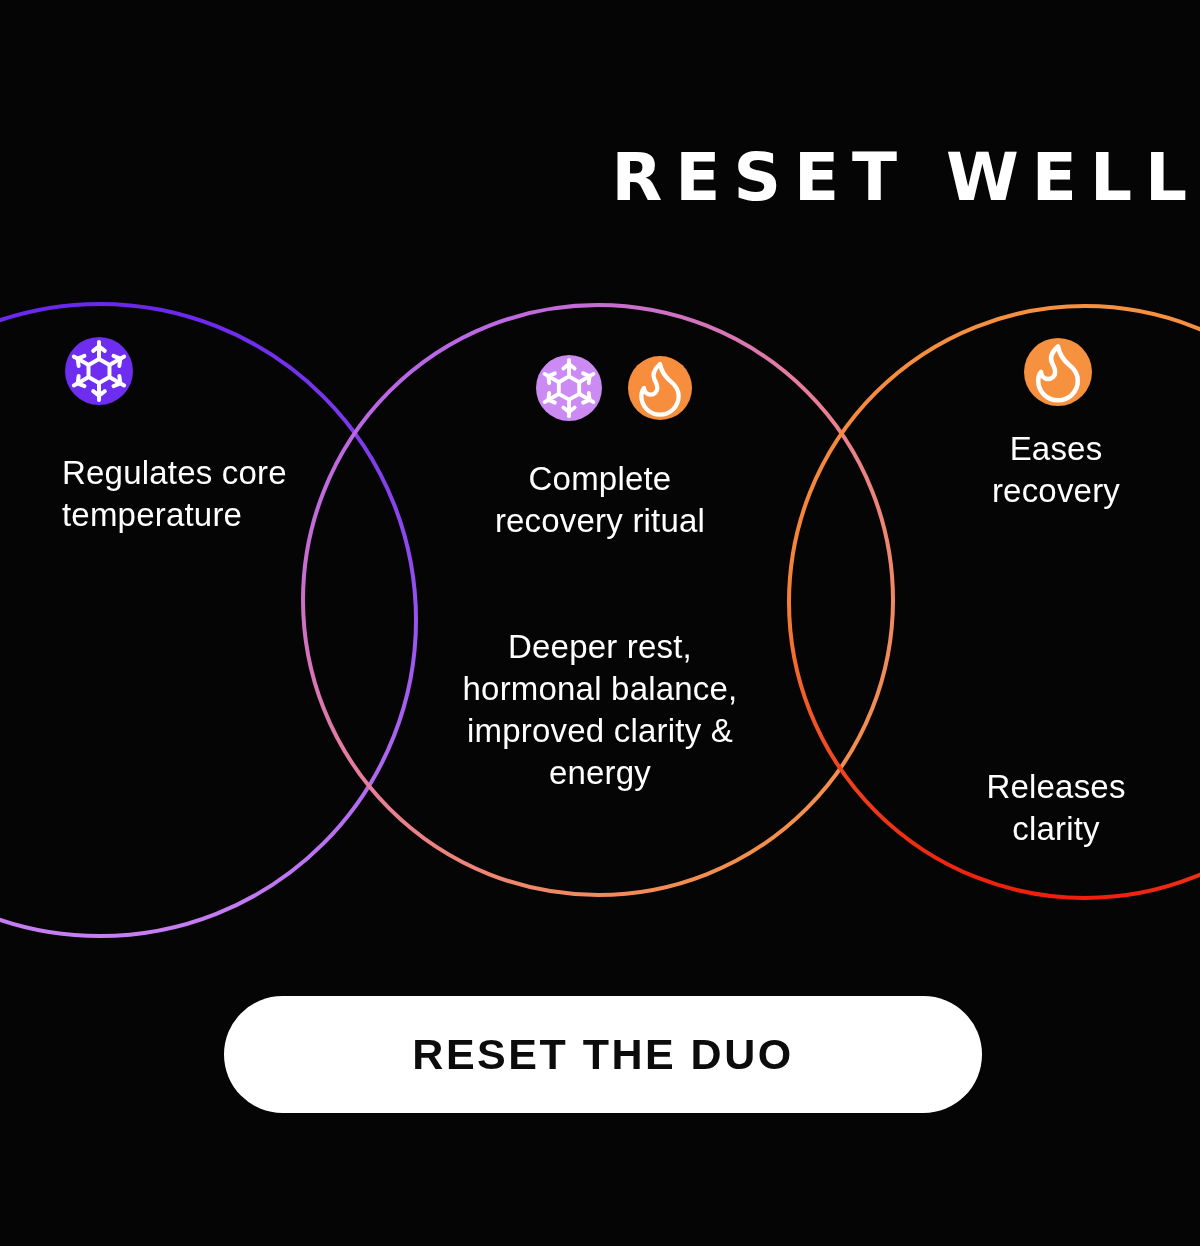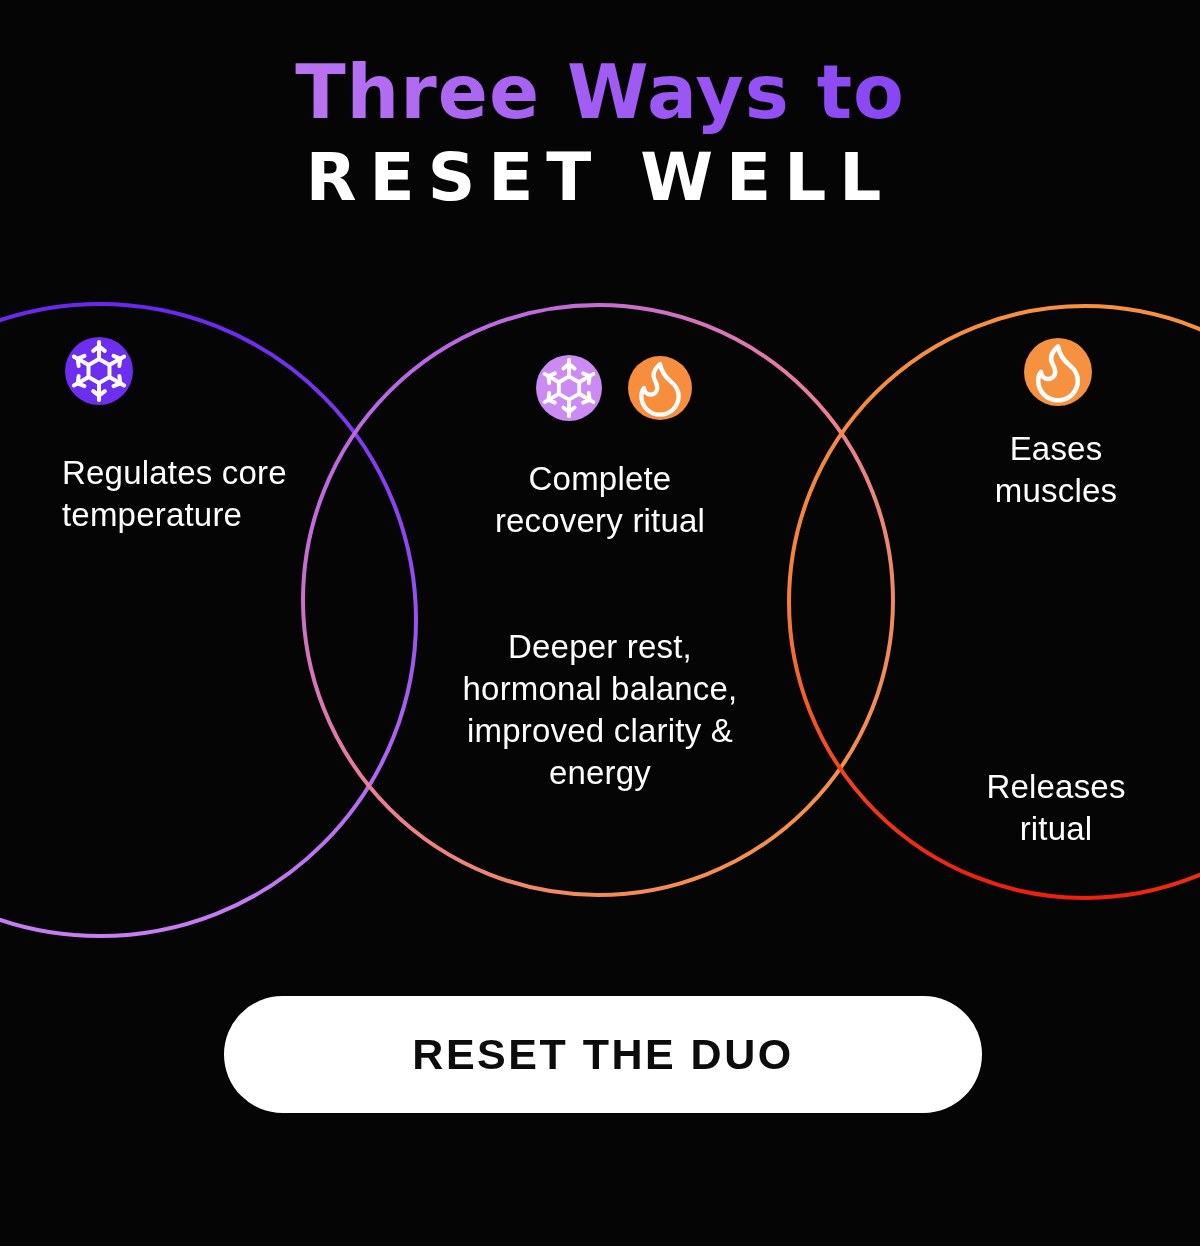--- a/index.html
+++ b/index.html
@@ -94,7 +94,6 @@
     <circle cx="1085" cy="602" r="296" fill="none" stroke="url(#gradR)" stroke-width="4"></circle>
   </svg>
 
-  <h1 class="t1">Three Ways to</h1>
   <h2 class="t2">RESET WELL</h2>
 
   <svg class="badge" style="left:65px;top:337px" width="68" height="68" viewBox="0 0 48 48">

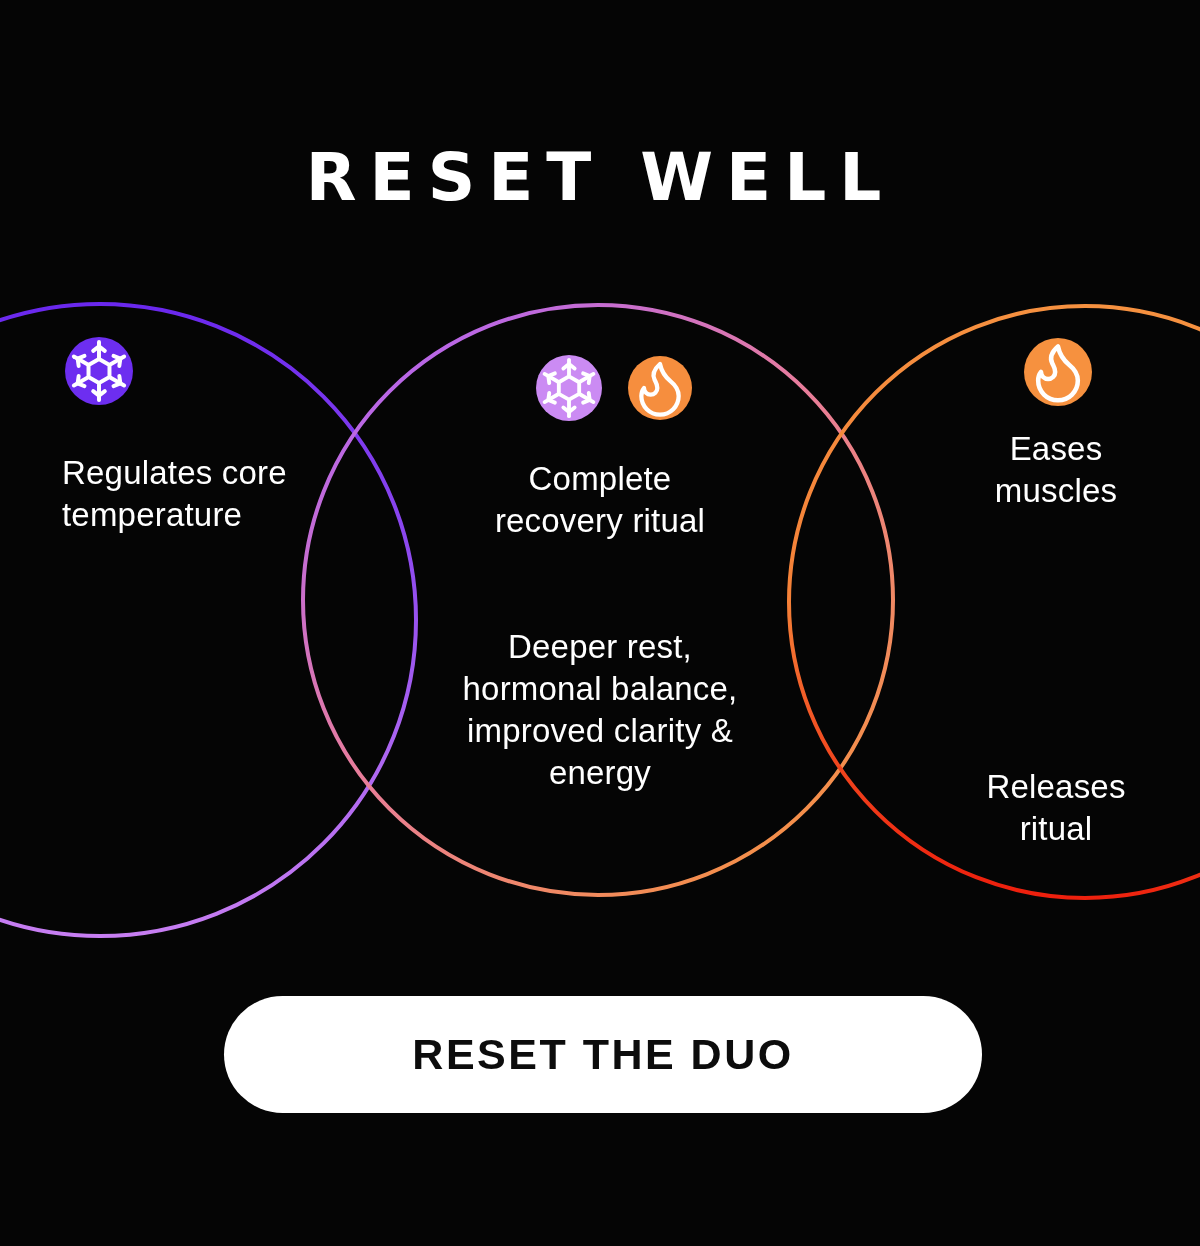--- a/index.html
+++ b/index.html
@@ -21,7 +21,7 @@
   }
   .t2{
     position:absolute;top:140px;left:0;width:1200px;margin:0;
-    text-align:center;font-family:"DejaVu Sans", sans-serif;
+    text-align:right;font-family:"DejaVu Sans", sans-serif;
     font-size:66px;font-weight:800;line-height:76px;letter-spacing:13px;
     color:#ffffff;
   }

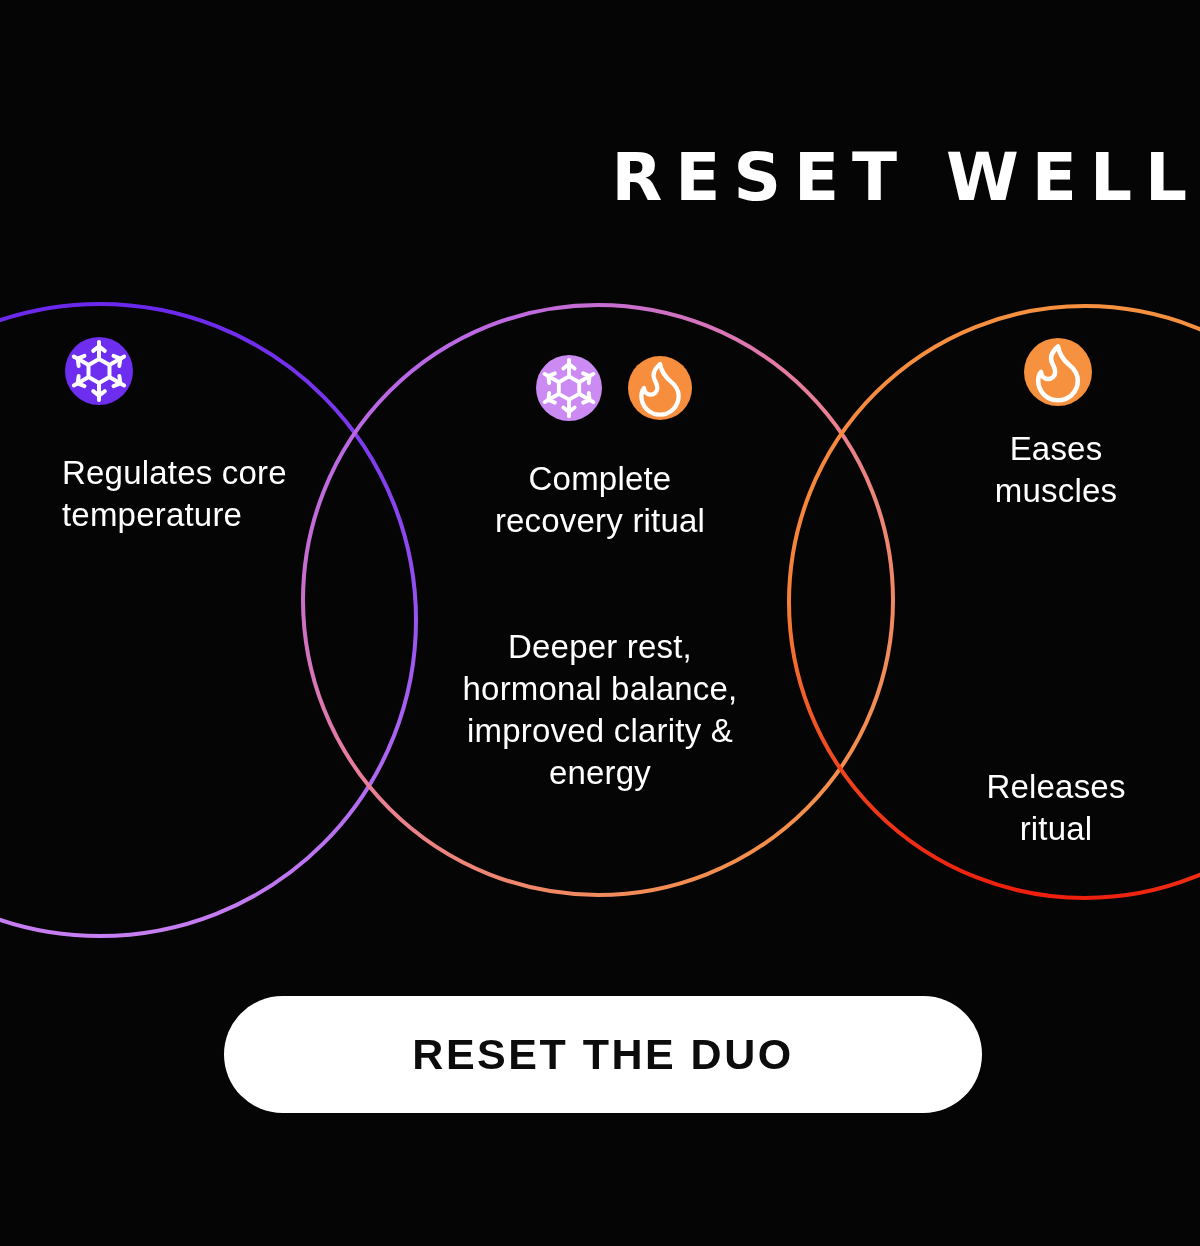--- a/index.html
+++ b/index.html
@@ -121,7 +121,7 @@
   <p class="item center" style="left:475px;top:458px;width:250px">Complete recovery ritual</p>
   <p class="item center" style="left:443px;top:626px;width:314px">Deeper rest, hormonal balance, improved clarity &amp; energy</p>
 
-  <p class="item center" style="left:971px;top:428px;width:170px">Eases muscles</p>
+  <p class="item center" style="left:971px;top:428px;width:170px">Eases recovery</p>
   <p class="item center" style="left:966px;top:766px;width:180px">Releases ritual</p>
 
   <button class="cta">RESET THE DUO</button>

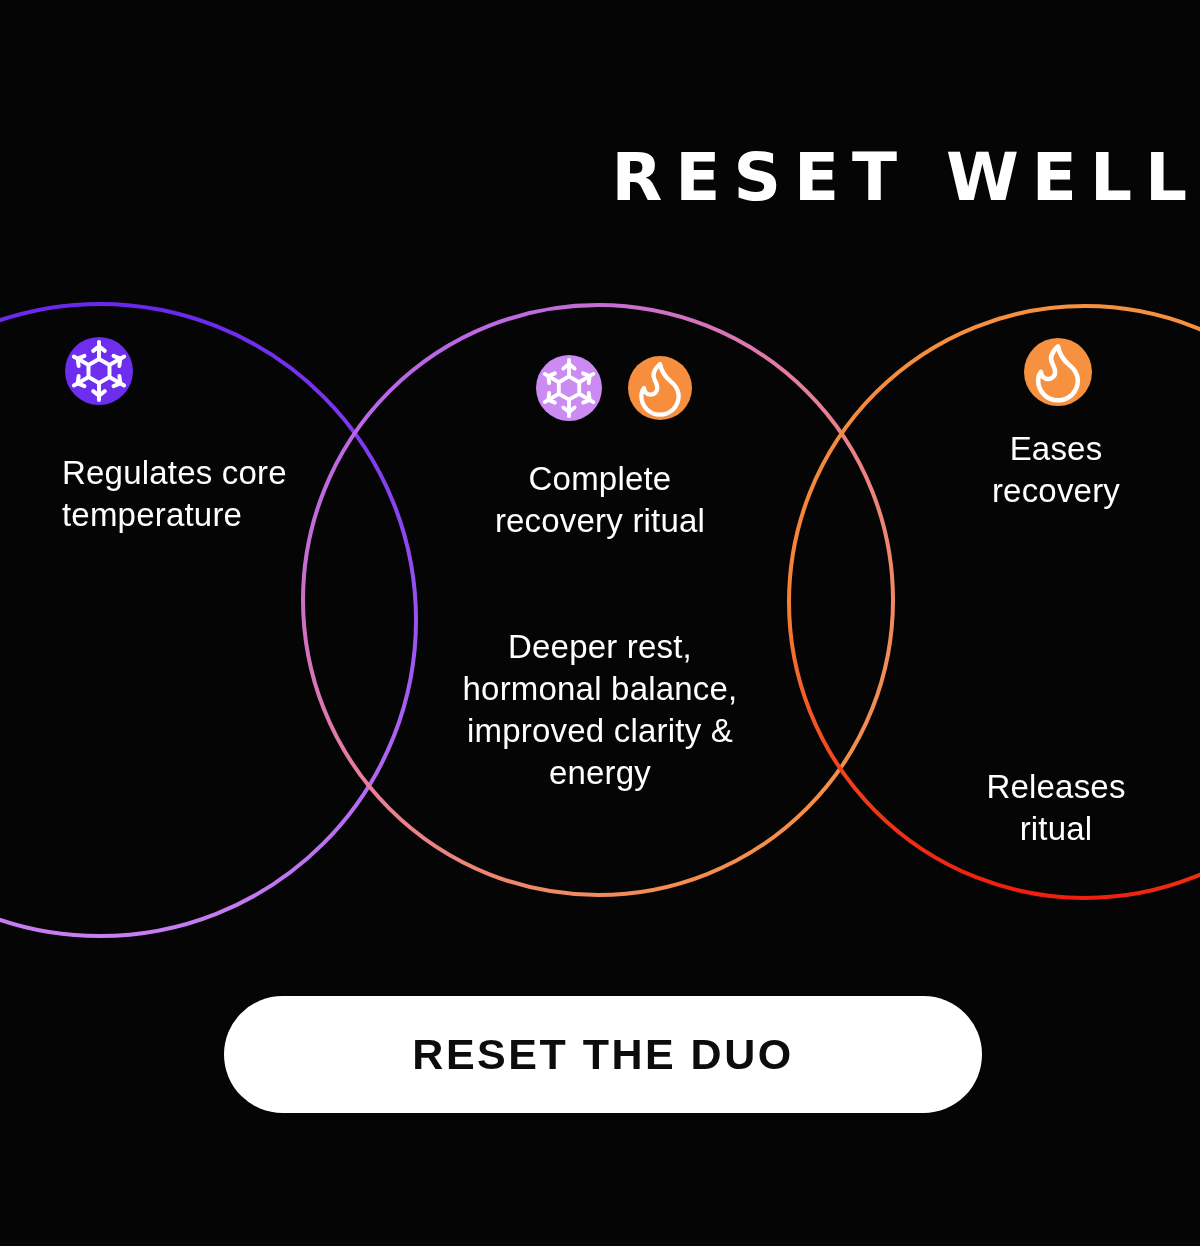--- a/index.html
+++ b/index.html
@@ -122,7 +122,7 @@
   <p class="item center" style="left:443px;top:626px;width:314px">Deeper rest, hormonal balance, improved clarity &amp; energy</p>
 
   <p class="item center" style="left:971px;top:428px;width:170px">Eases recovery</p>
-  <p class="item center" style="left:966px;top:766px;width:180px">Releases ritual</p>
+  <p class="item center" style="left:966px;top:766px;width:180px">Releases clarity</p>
 
   <button class="cta">RESET THE DUO</button>
 

